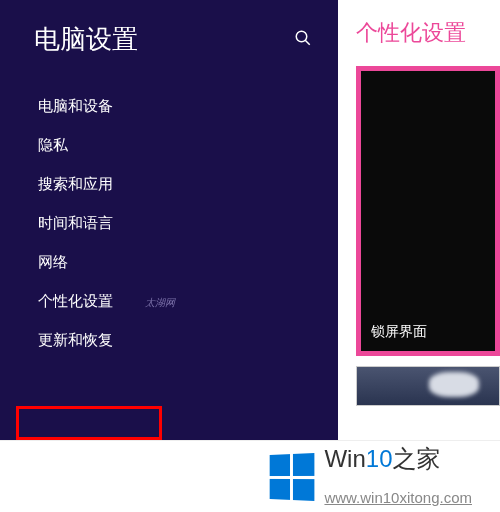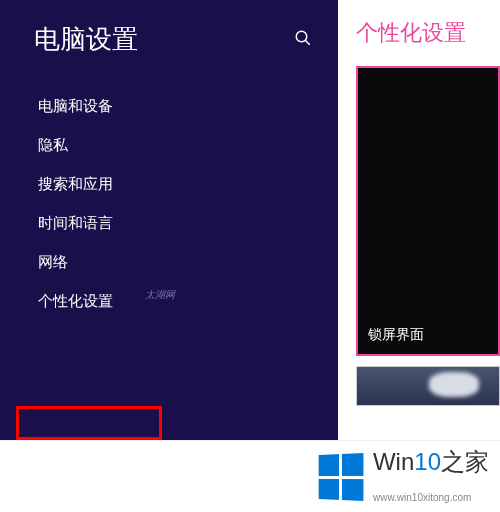--- a/index.html
+++ b/index.html
@@ -67,7 +67,7 @@
     .watermark {
       position: absolute;
       left: 145px;
-      top: 288px;
+      top: 296px;
       font-size: 10px;
       color: #7a70a8;
       font-style: italic;

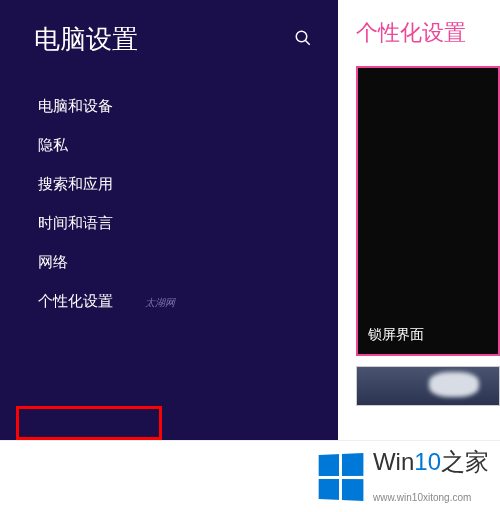--- a/index.html
+++ b/index.html
@@ -182,6 +182,7 @@
       <li class="nav-item"><span>时间和语言</span></li>
       <li class="nav-item"><span>网络</span></li>
       <li class="nav-item"><span>个性化设置</span></li>
+      <li class="nav-item highlighted"><span>更新和恢复</span></li>
     </ul>
     <div class="watermark">太湖网</div>
     <div class="highlight-box"></div>

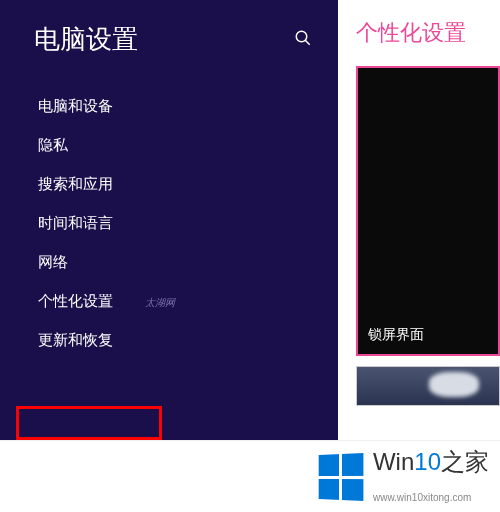--- a/index.html
+++ b/index.html
@@ -89,7 +89,7 @@
       height: 290px;
       background: #0a0a0a;
       position: relative;
-      border: 2px solid #ec4899;
+      border: 5px solid #ec4899;
     }
     .preview-label {
       position: absolute;

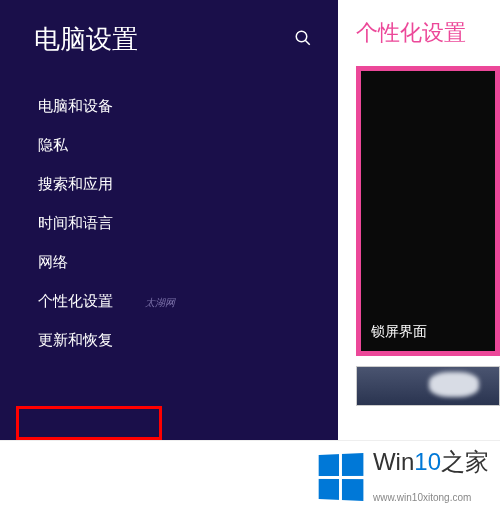--- a/index.html
+++ b/index.html
@@ -127,7 +127,7 @@
       display: flex;
       align-items: center;
       justify-content: flex-end;
-      padding-right: 11px;
+      padding-right: 28px;
       border-top: 1px solid #eee;
     }
     .win-logo {

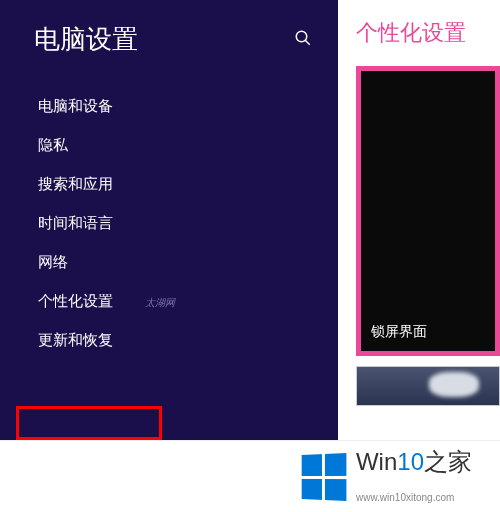--- a/index.html
+++ b/index.html
@@ -156,9 +156,10 @@
     }
     .brand-main .blue { color: #0078d7; }
     .brand-url {
-      font-size: 10px;
+      font-size: 15px;
       color: #888;
       margin-top: 18px;
+      text-decoration: underline;
     }
   </style>
 </head>

